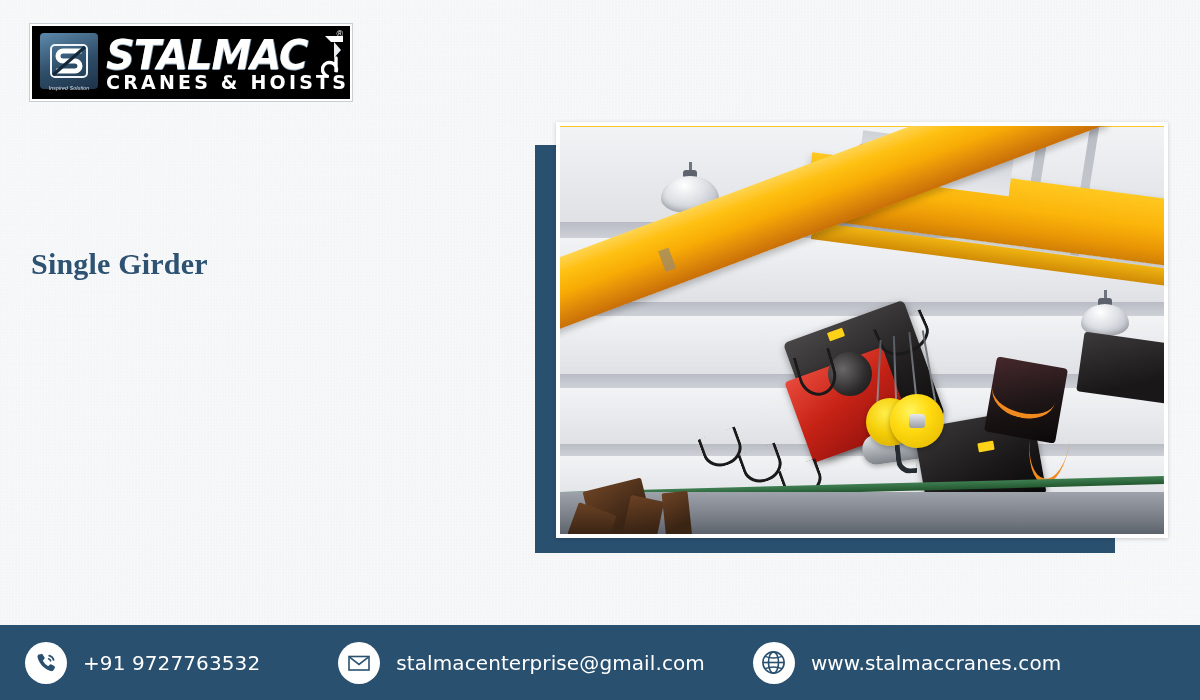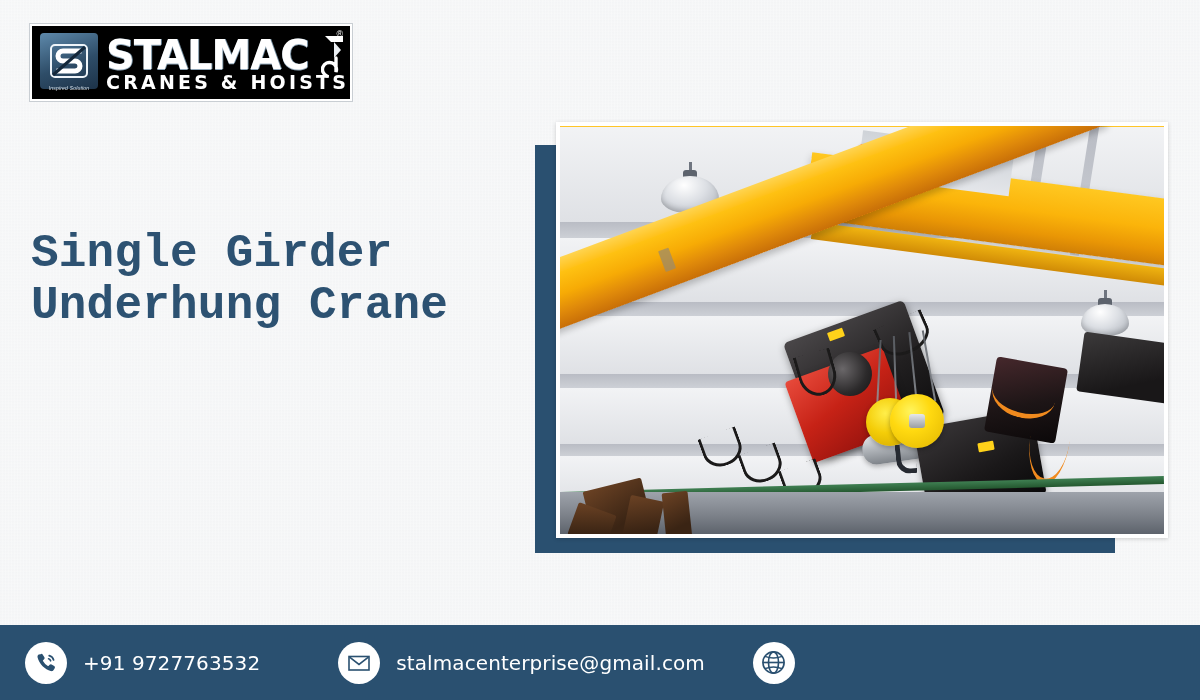--- a/index.html
+++ b/index.html
@@ -76,6 +76,7 @@
   .logo-main {
     font-family: "DejaVu Sans", sans-serif;
     font-weight: bold;
+    font-style: italic;
     font-size: 40px;
     line-height: 38px;
     color: #ffffff;

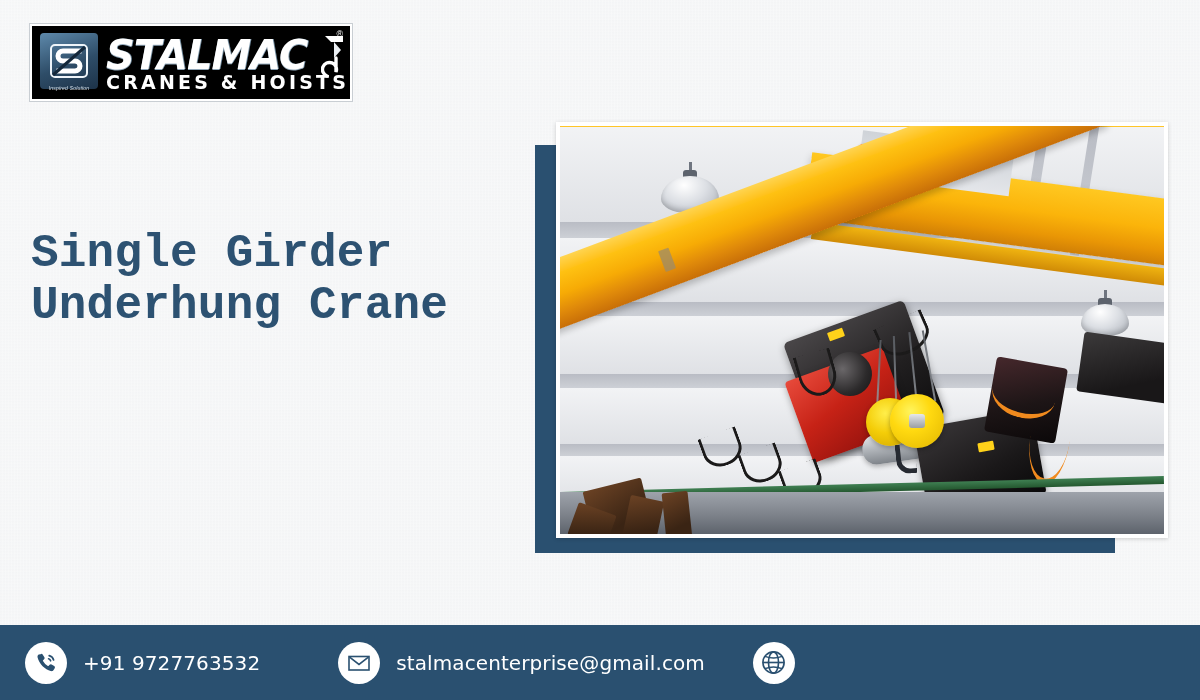--- a/index.html
+++ b/index.html
@@ -112,11 +112,11 @@
   .headline {
     position: absolute;
     left: 31px;
-    top: 228px;
+    top: 238px;
     width: 470px;
-    font-family: Liberation Mono, monospace;
+    font-family: Liberation Serif, serif;
     font-weight: bold;
-    font-size: 46px;
+    font-size: 30px;
     line-height: 52px;
     color: #2d5272;
     letter-spacing: .2px;

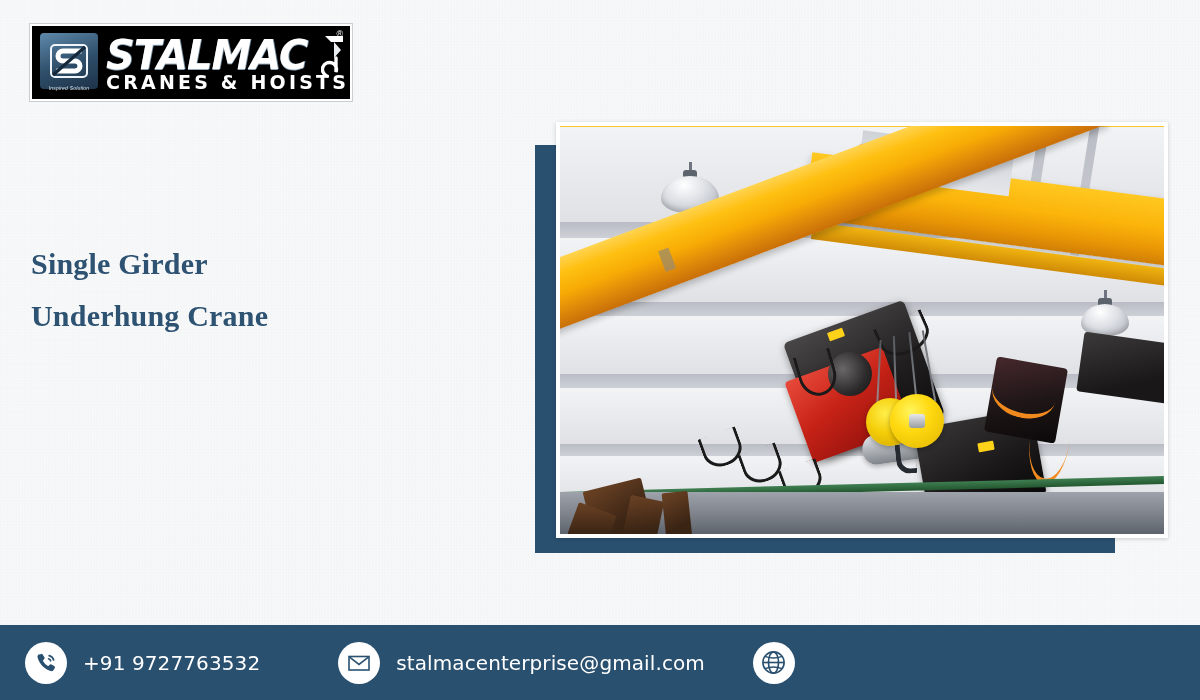--- a/index.html
+++ b/index.html
@@ -432,7 +432,6 @@
 
   <h1 class="headline">
     <span>Single Girder</span>
-    <span>Underhung Crane</span>
   </h1>
 
   <div class="accent-bar"></div>

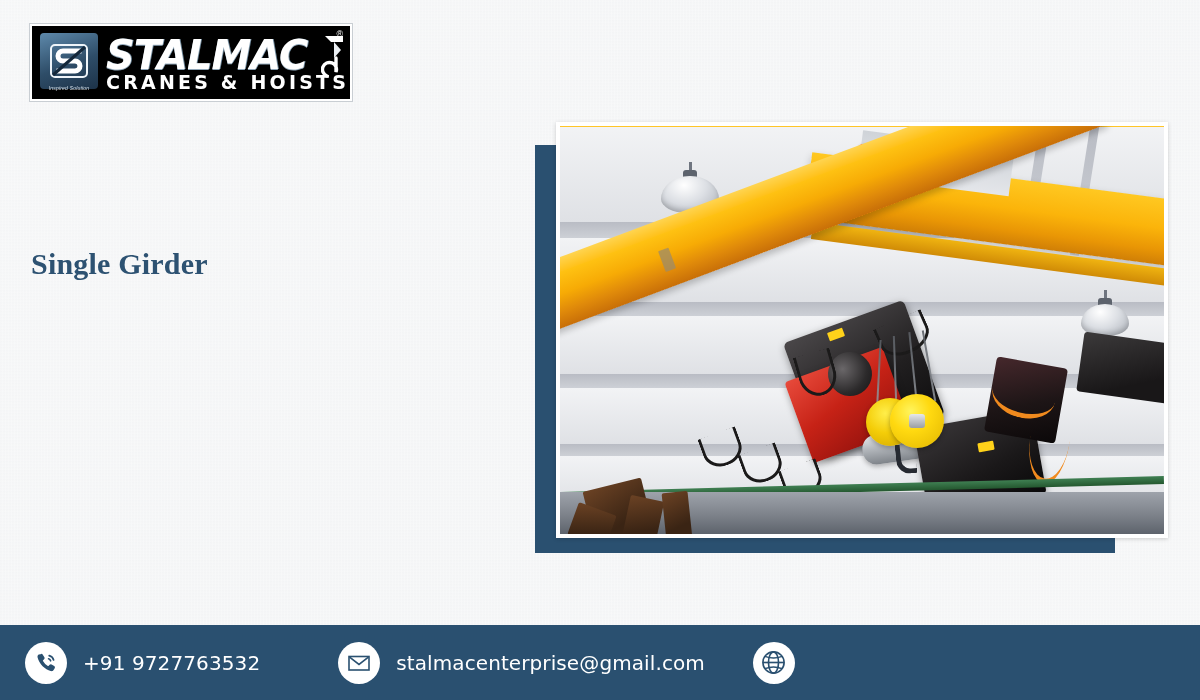--- a/index.html
+++ b/index.html
@@ -547,6 +547,7 @@
           <path d="M5.2 20.4 Q14 16.8 22.8 20.4" fill="none" stroke="#2a5070" stroke-width="1.5"></path>
         </svg>
       </span>
+      <span class="contact-text">www.stalmaccranes.com</span>
     </div>
   </div>
 </div>

